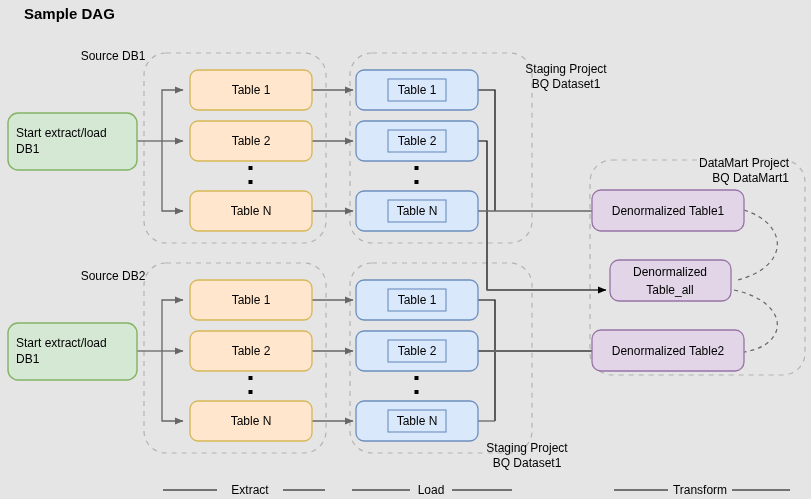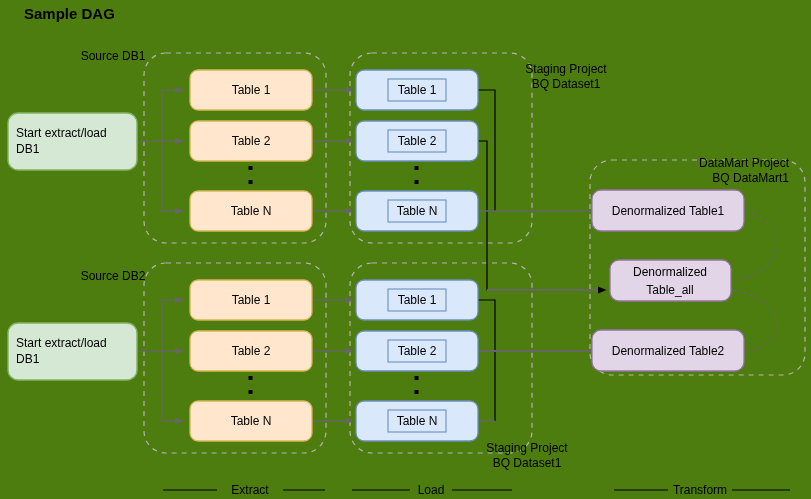--- a/index.html
+++ b/index.html
@@ -5,7 +5,7 @@
   html,body{margin:0;padding:0;background:#ffffff;}
   body{width:811px;height:499px;overflow:hidden;
        font-family:"Liberation Sans","DejaVu Sans",sans-serif;}
-  #stage{position:relative;width:811px;height:499px;background:#4d7c0f;}
+  #stage{position:relative;width:811px;height:499px;background:#e5e5e5;}
   svg{position:absolute;left:0;top:0;width:811px;height:499px;}
   .ttl{font-weight:bold;font-size:15px;fill:#000;}
   .lbl{font-size:12px;fill:#000;}

